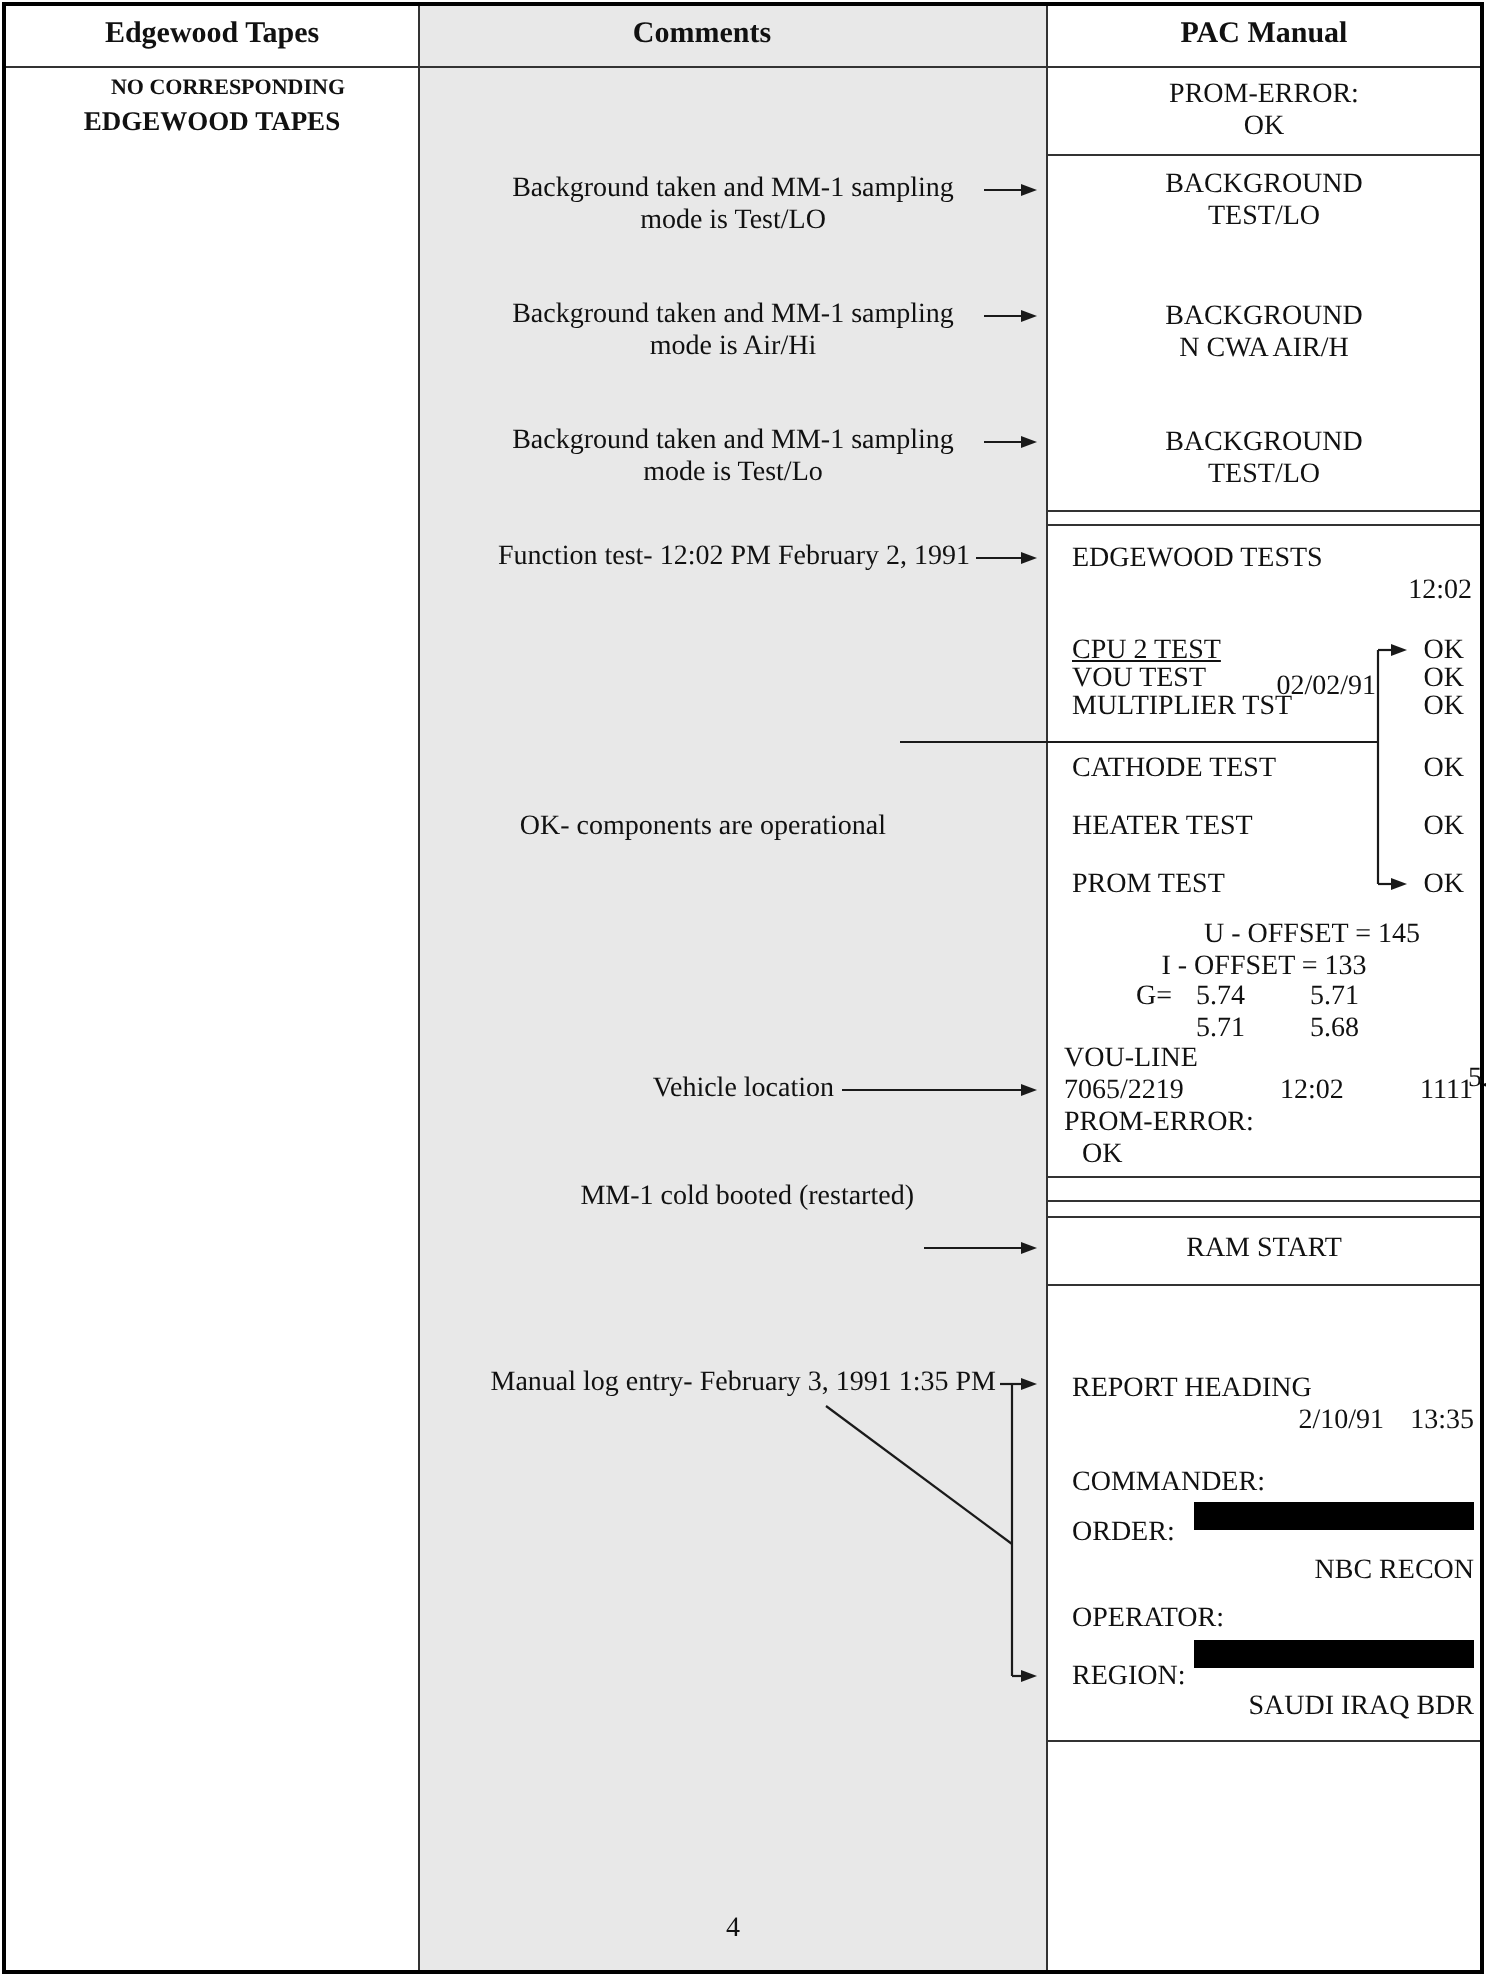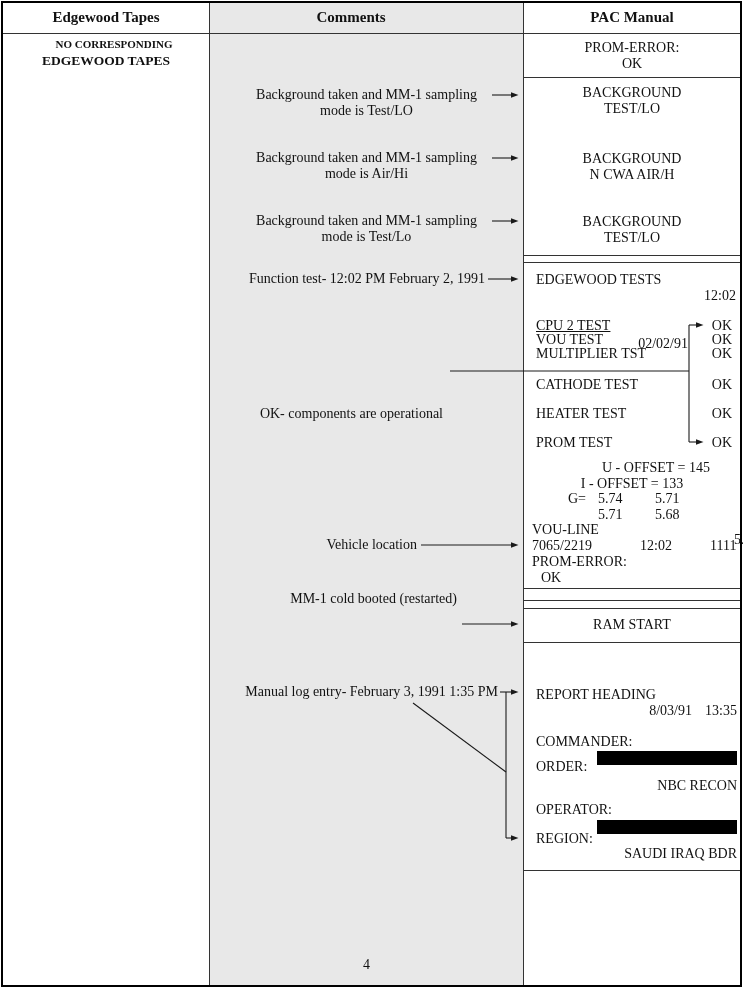--- a/index.html
+++ b/index.html
@@ -90,7 +90,7 @@
 <div class="t tc" style="left:524px;top:617px;width:216px;">RAM START</div>
 
 <div class="t" style="left:536px;top:687px;">REPORT HEADING</div>
-<div class="t tr" style="left:640px;top:703px;width:52px;">8/03/91</div>
+<div class="t tr" style="left:640px;top:703px;width:52px;">2/10/91</div>
 <div class="t tr" style="left:700px;top:703px;width:37px;">13:35</div>
 <div class="t" style="left:536px;top:734px;">COMMANDER:</div>
 <div class="bar" style="left:597px;top:751px;width:140px;height:14px;"></div>

